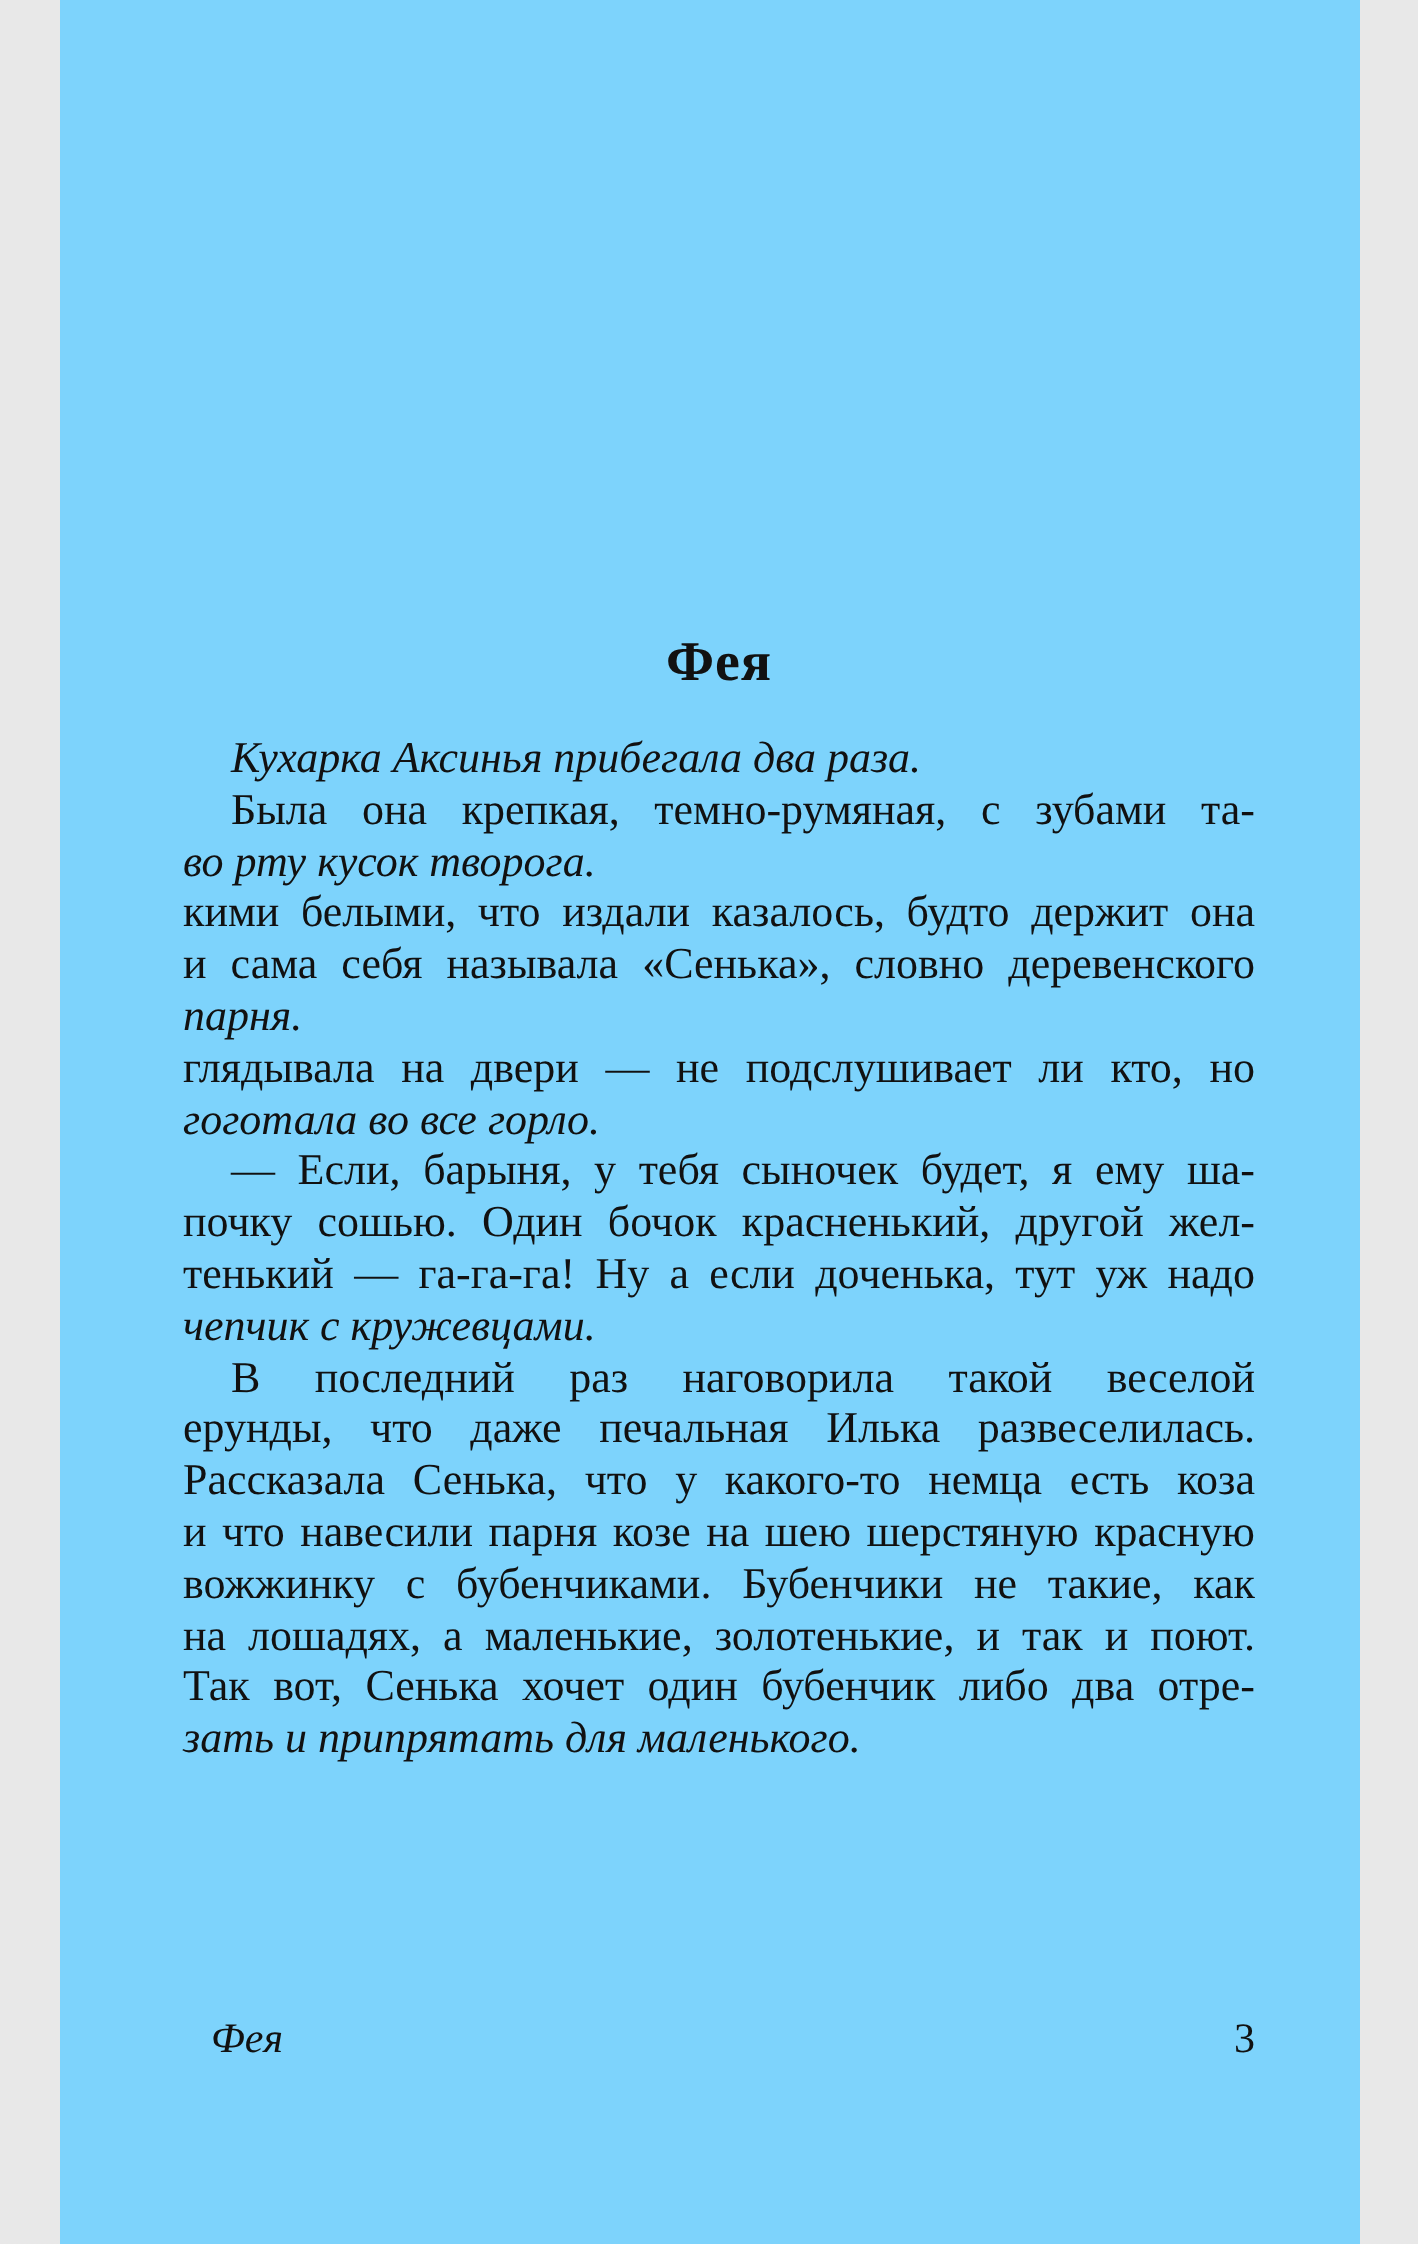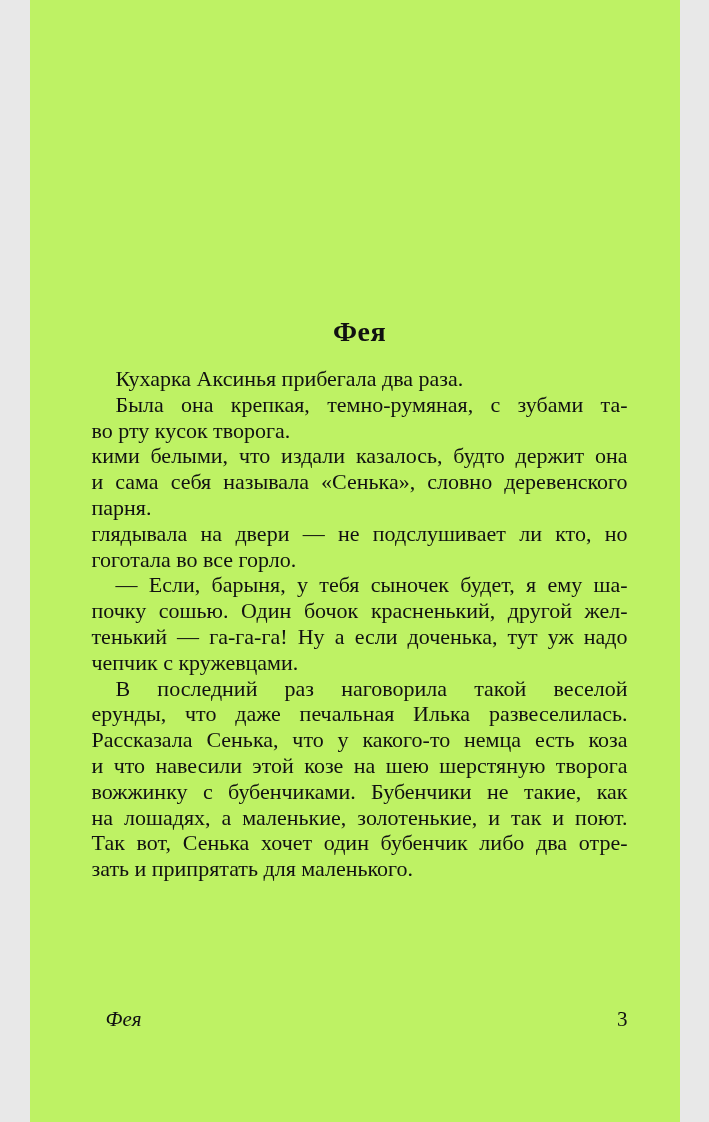--- a/index.html
+++ b/index.html
@@ -12,7 +12,7 @@
     width: 650px;
     height: 1122px;
     margin: 0 auto;
-    background: #bef264;
+    background: #7dd3fc;
     color: #111111;
     font-family: "Liberation Serif", "DejaVu Serif", serif;
     overflow: hidden;

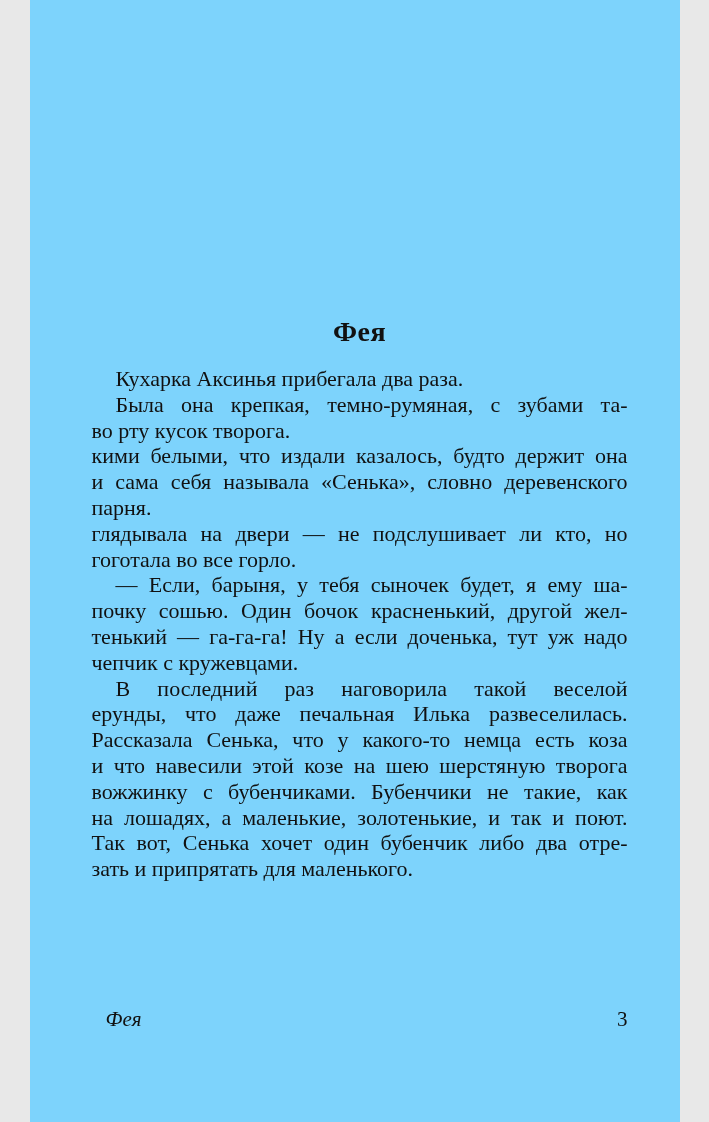--- a/index.html
+++ b/index.html
@@ -46,6 +46,7 @@
   .line.last {
     text-align-last: left;
     white-space: normal;
+    font-style: italic;
   }
   .line.first { text-indent: 24px; }
   .page-footer {

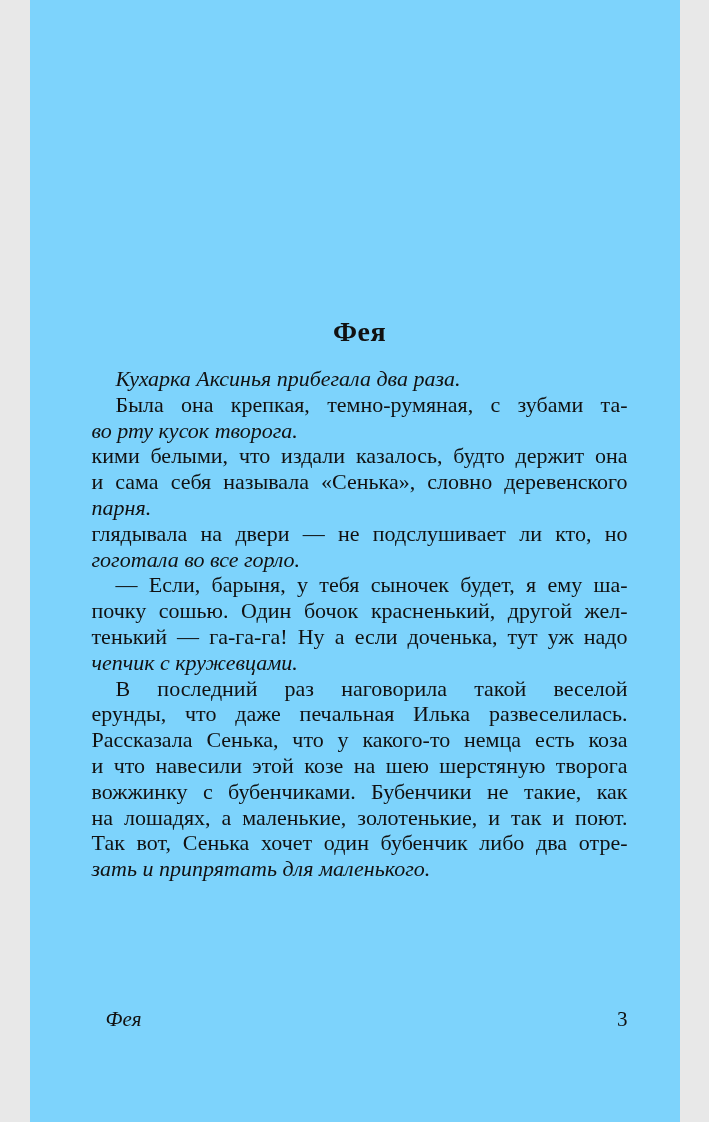--- a/index.html
+++ b/index.html
@@ -101,7 +101,7 @@
         <div class="line first">В последний раз наговорила такой веселой</div>
         <div class="line">ерунды, что даже печальная Илька развеселилась.</div>
         <div class="line">Рассказала Сенька, что у какого-то немца есть коза</div>
-        <div class="line">и что навесили этой козе на шею шерстяную творога</div>
+        <div class="line">и что навесили парня козе на шею шерстяную красную</div>
         <div class="line">вожжинку с бубенчиками. Бубенчики не такие, как</div>
         <div class="line">на лошадях, а маленькие, золотенькие, и так и поют.</div>
         <div class="line">Так вот, Сенька хочет один бубенчик либо два отре-</div>

